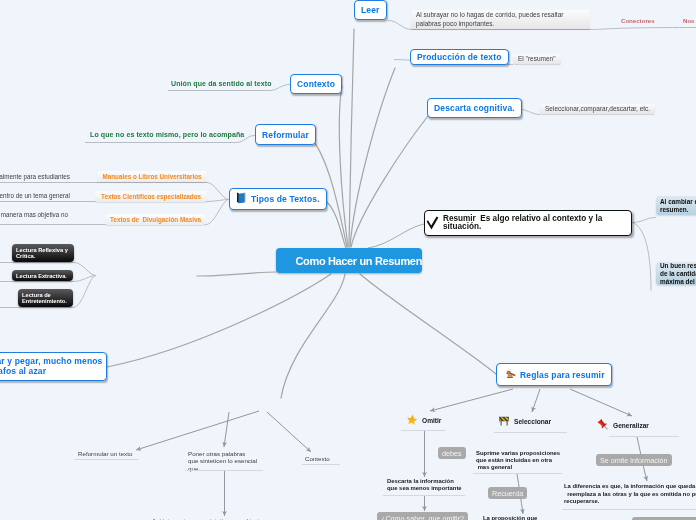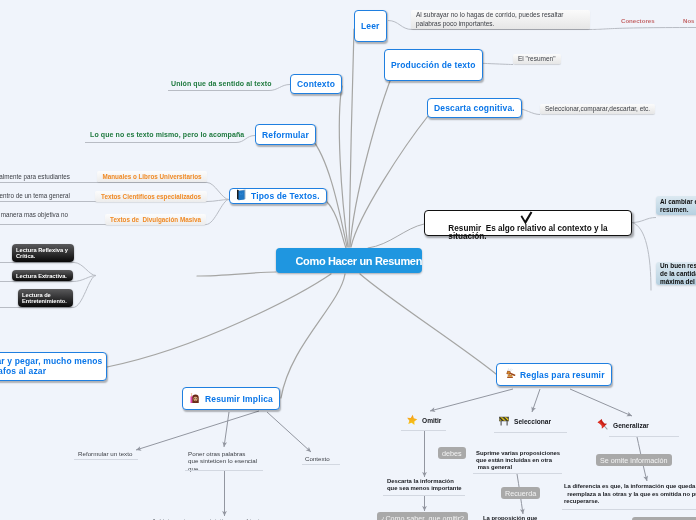--- a/index.html
+++ b/index.html
@@ -139,7 +139,7 @@
     <span>Como Hacer un Resumen</span>
   </div>
 
-  <div class="node bluebox" style="left:354px;top:10px;height:32px;">
+  <div class="node bluebox" style="left:354px;top:0;height:20px;">
     <span>Leer</span>
   </div>
 

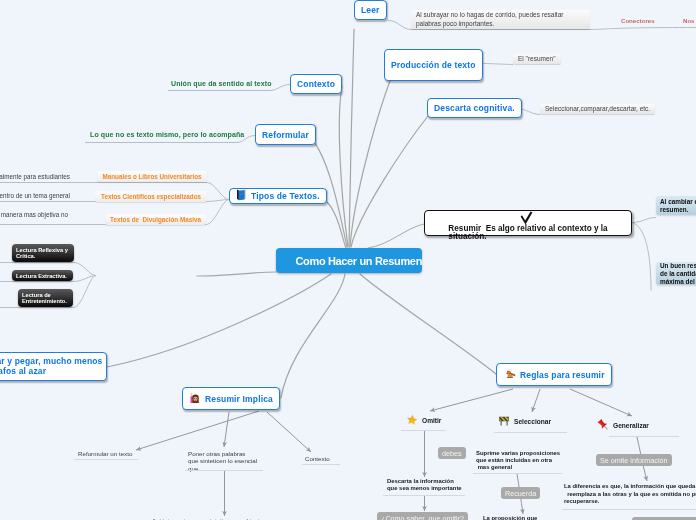--- a/index.html
+++ b/index.html
@@ -143,7 +143,7 @@
     <span>Leer</span>
   </div>
 
-  <div class="node bluebox" style="left:384px;top:49px;height:32px;">
+  <div class="node bluebox" style="left:410px;top:49px;height:16px;">
     <span>Producción de texto</span>
   </div>
 

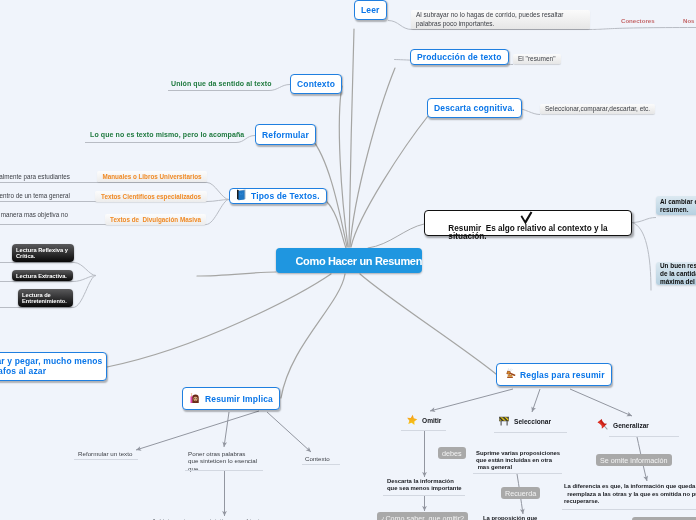--- a/index.html
+++ b/index.html
@@ -159,7 +159,7 @@
     <span>Reformular</span>
   </div>
 
-  <div class="node bluebox" style="left:229px;top:188px;height:16px;">
+  <div class="node bluebox" style="left:229px;top:188px;height:22px;">
     <span class="ico"><svg width="11" height="12" viewBox="0 0 22 24">
       <path d="M2 1 L6 3 L6 22 L2 20 Z" fill="#1b1b1b"></path>
       <path d="M6 3 L19 1 L19 20 L6 22 Z" fill="#9fb5c9"></path>

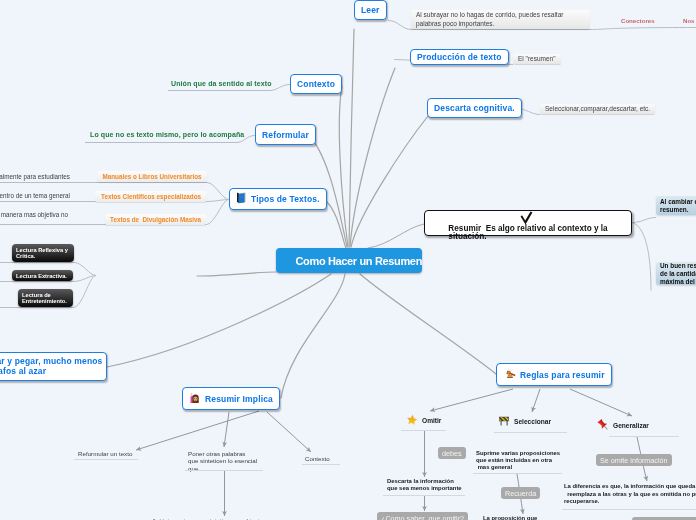--- a/index.html
+++ b/index.html
@@ -53,7 +53,7 @@
   .callout{background:#fff;border:1.6px solid #111;border-radius:4px;
         color:#111;font-weight:bold;font-size:8.2px;line-height:8.3px;
         padding:0 1px;white-space:pre;
-        box-shadow:1.5px 2px 2px rgba(0,0,0,.32);flex-direction:column;}
+        box-shadow:1.5px 2px 2px rgba(0,0,0,.32);}
   .callout .tick{margin-right:4px;line-height:0;display:inline-block;}
 
   

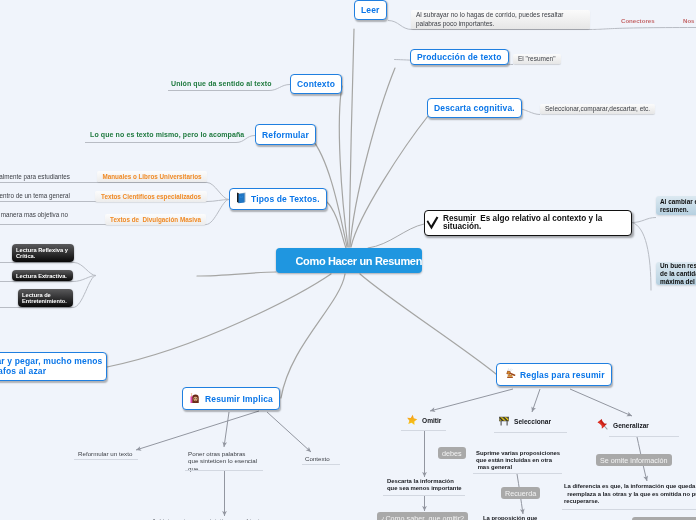--- a/index.html
+++ b/index.html
@@ -170,20 +170,6 @@
   </div>
 
 
-  <div class="node bluebox" style="left:182px;top:387px;height:23px;">
-    <span class="ico"><svg width="12" height="12" viewBox="0 0 24 24">
-      <path d="M3 22 L3 10 C3 8, 5 7, 7 7 L7 22 Z" fill="#e33fb0"></path>
-      <path d="M4 9 L4 4.5 C4 3.5, 6 3.5, 6 4.5 L6 9 Z" fill="#edc7a0"></path>
-      <circle cx="5" cy="3.6" r="1.6" fill="#edc7a0"></circle>
-      <path d="M6.5 22 L6.5 11 C6.5 7, 9 5, 13 5 C17 5, 19.5 7, 19.5 11 L19.5 22 Z" fill="#6d2a17"></path>
-      <ellipse cx="13" cy="13.5" rx="4.2" ry="5.2" fill="#d8a978"></ellipse>
-      <path d="M8.5 10.5 C8.5 5.5, 17.5 5.5, 17.5 10.5 C17.5 8.5, 15 9.2, 13 9.2 C11 9.2, 8.5 8.5, 8.5 10.5 Z" fill="#5e2312"></path>
-      <ellipse cx="11.2" cy="13" rx="1" ry="0.8" fill="#3a3a3a"></ellipse>
-      <ellipse cx="14.8" cy="13" rx="1" ry="0.8" fill="#3a3a3a"></ellipse>
-      <path d="M11.4 16.6 q1.6 1.4 3.2 0" stroke="#5e2312" stroke-width="1" fill="none"></path>
-    </svg></span>
-    <span>Resumir Implica</span>
-  </div>
 
   <div class="node bluebox" style="left:496px;top:363px;height:23px;">
     <span class="ico"><svg width="13" height="13" viewBox="0 0 26 26">

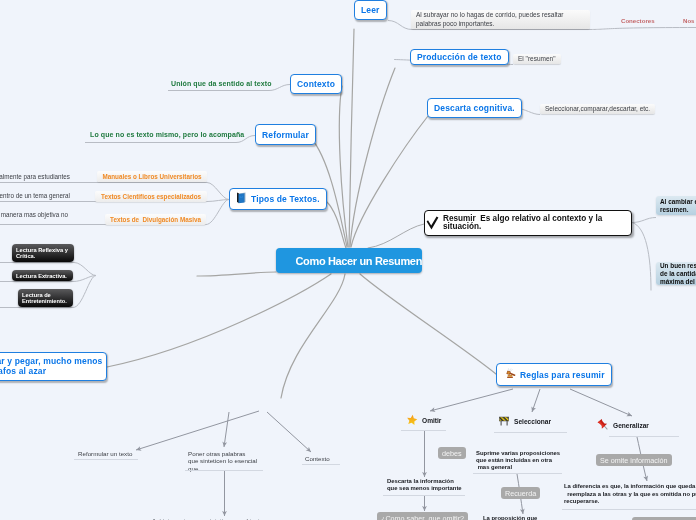--- a/index.html
+++ b/index.html
@@ -340,7 +340,7 @@
  mas general</span>
   </div>
   <div class="ul" style="left:473px;top:473px;width:89px;"></div>
-  <div class="node rel" style="left:501px;top:487px;">
+  <div class="node rel" style="left:488px;top:487px;">
     <span>Recuerda</span>
   </div>
   <div class="node tnode b" style="left:483px;top:515px;">

